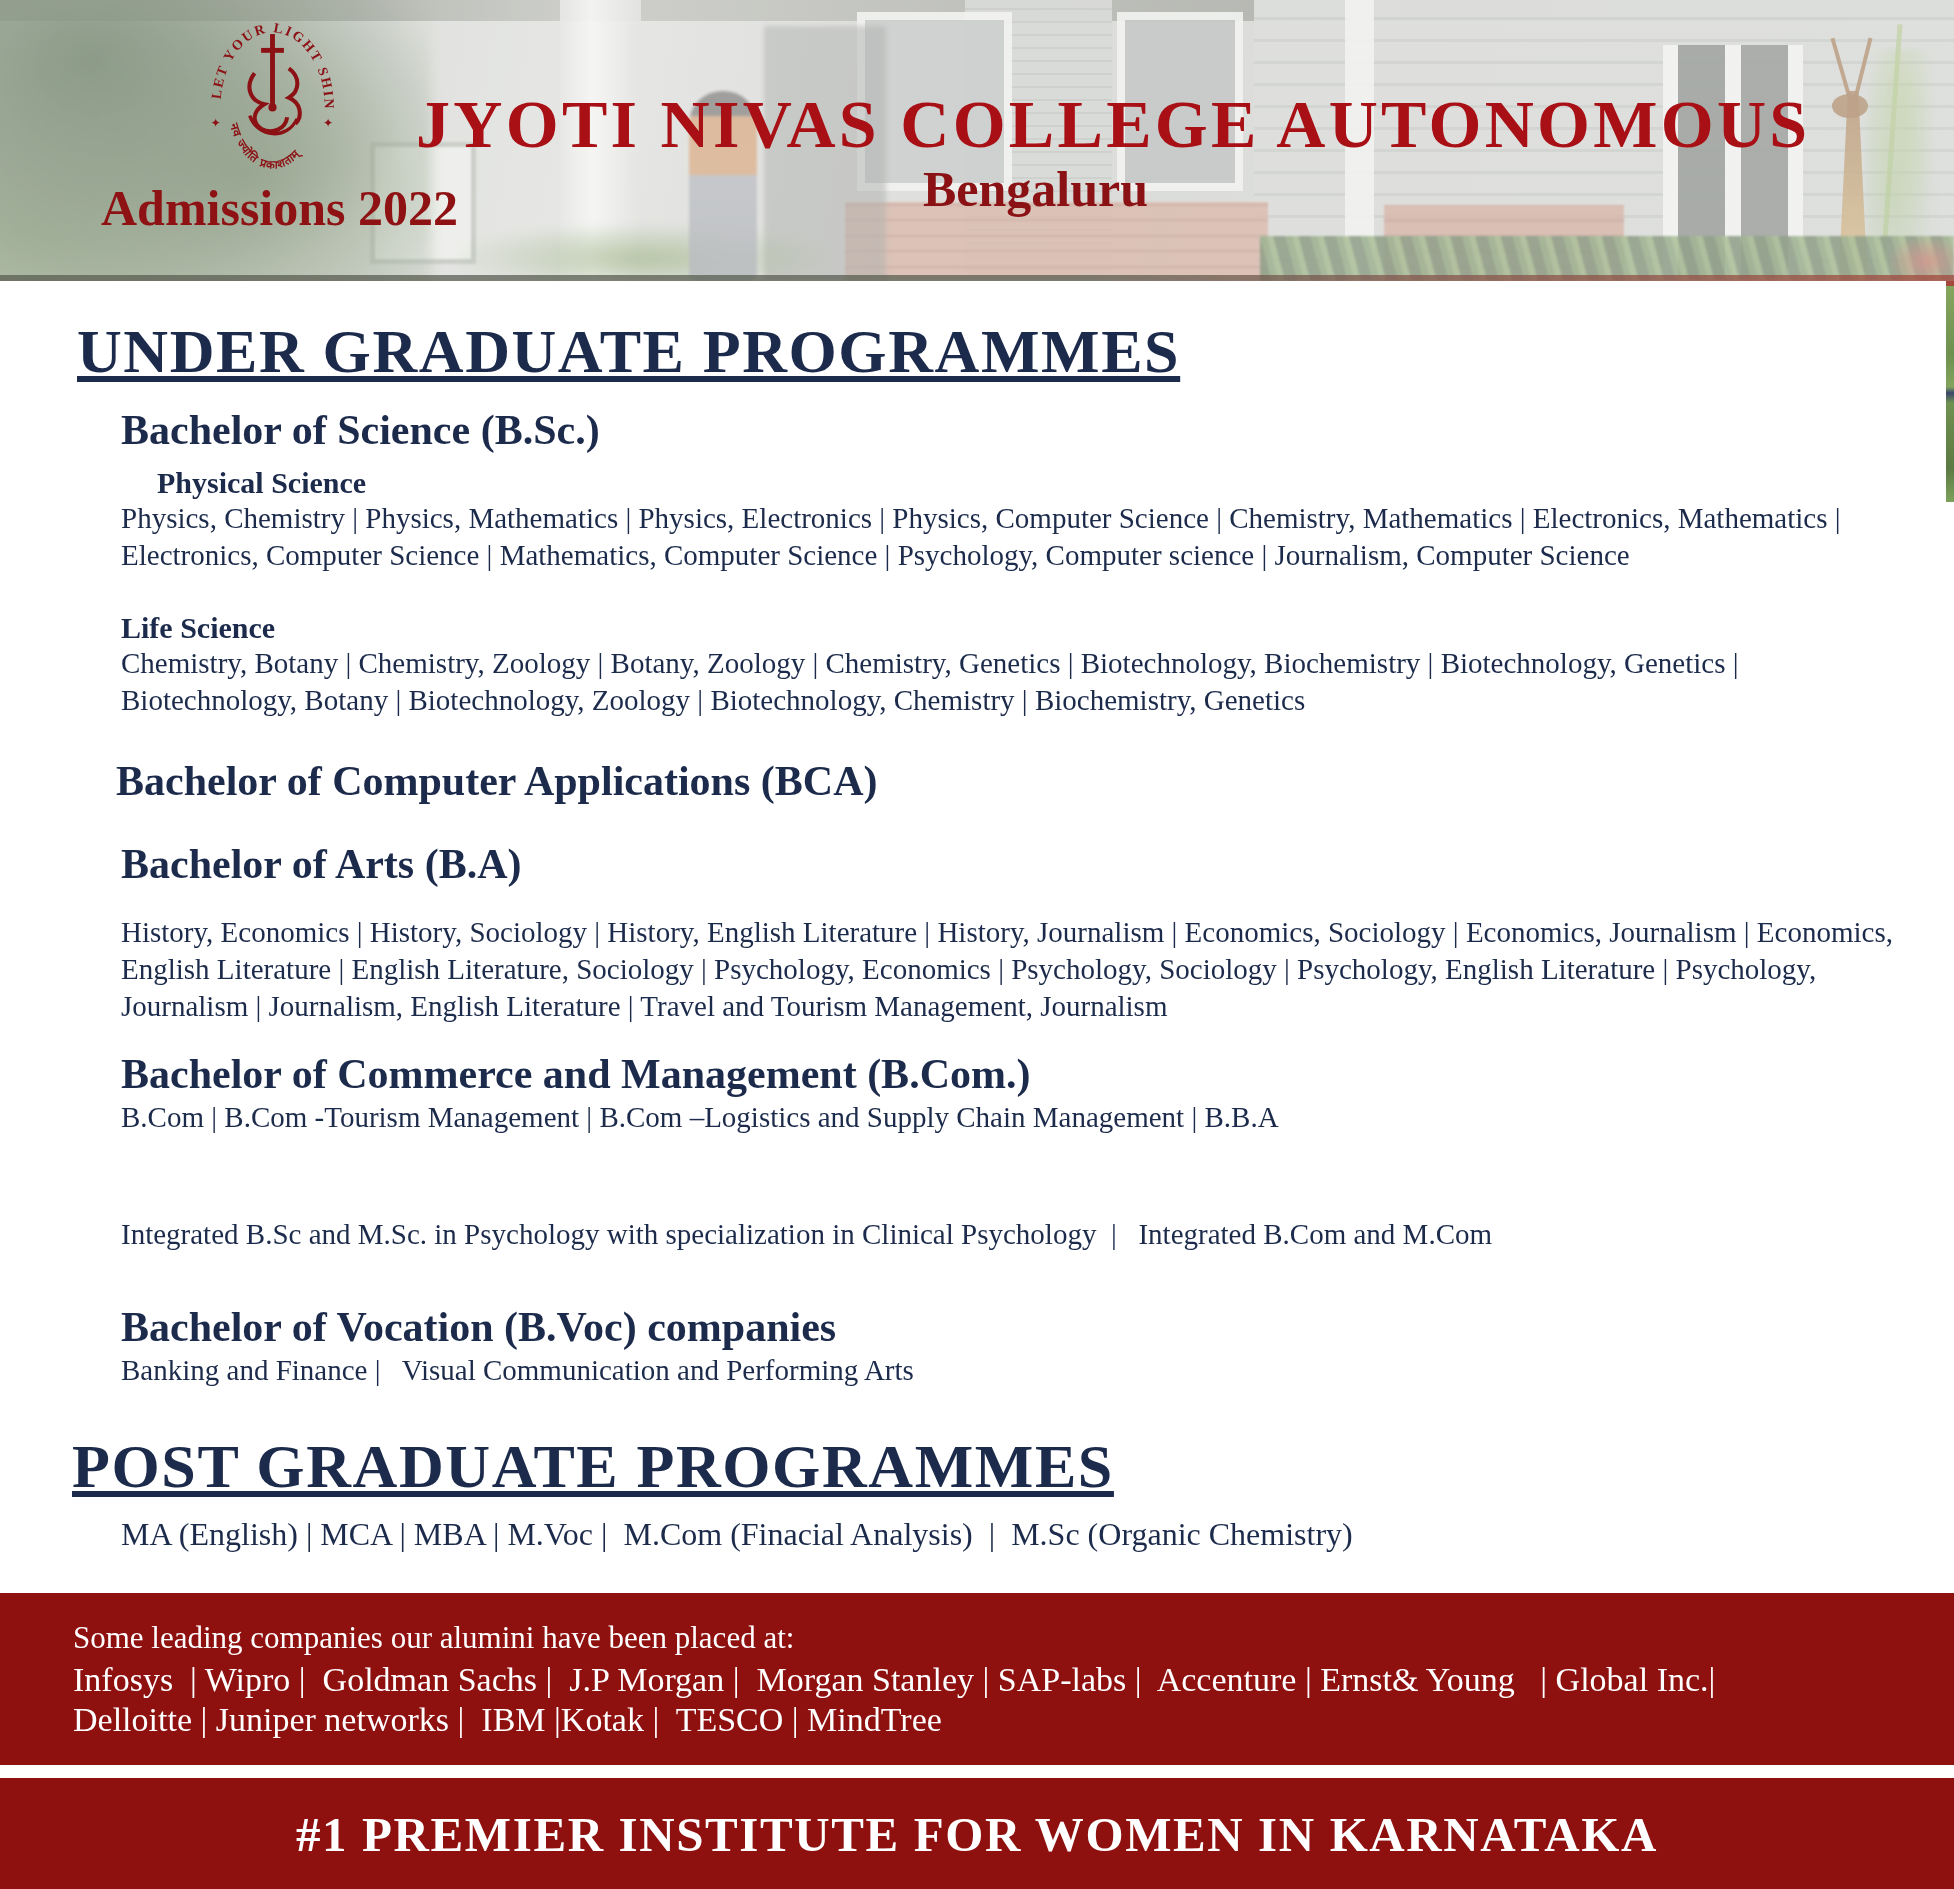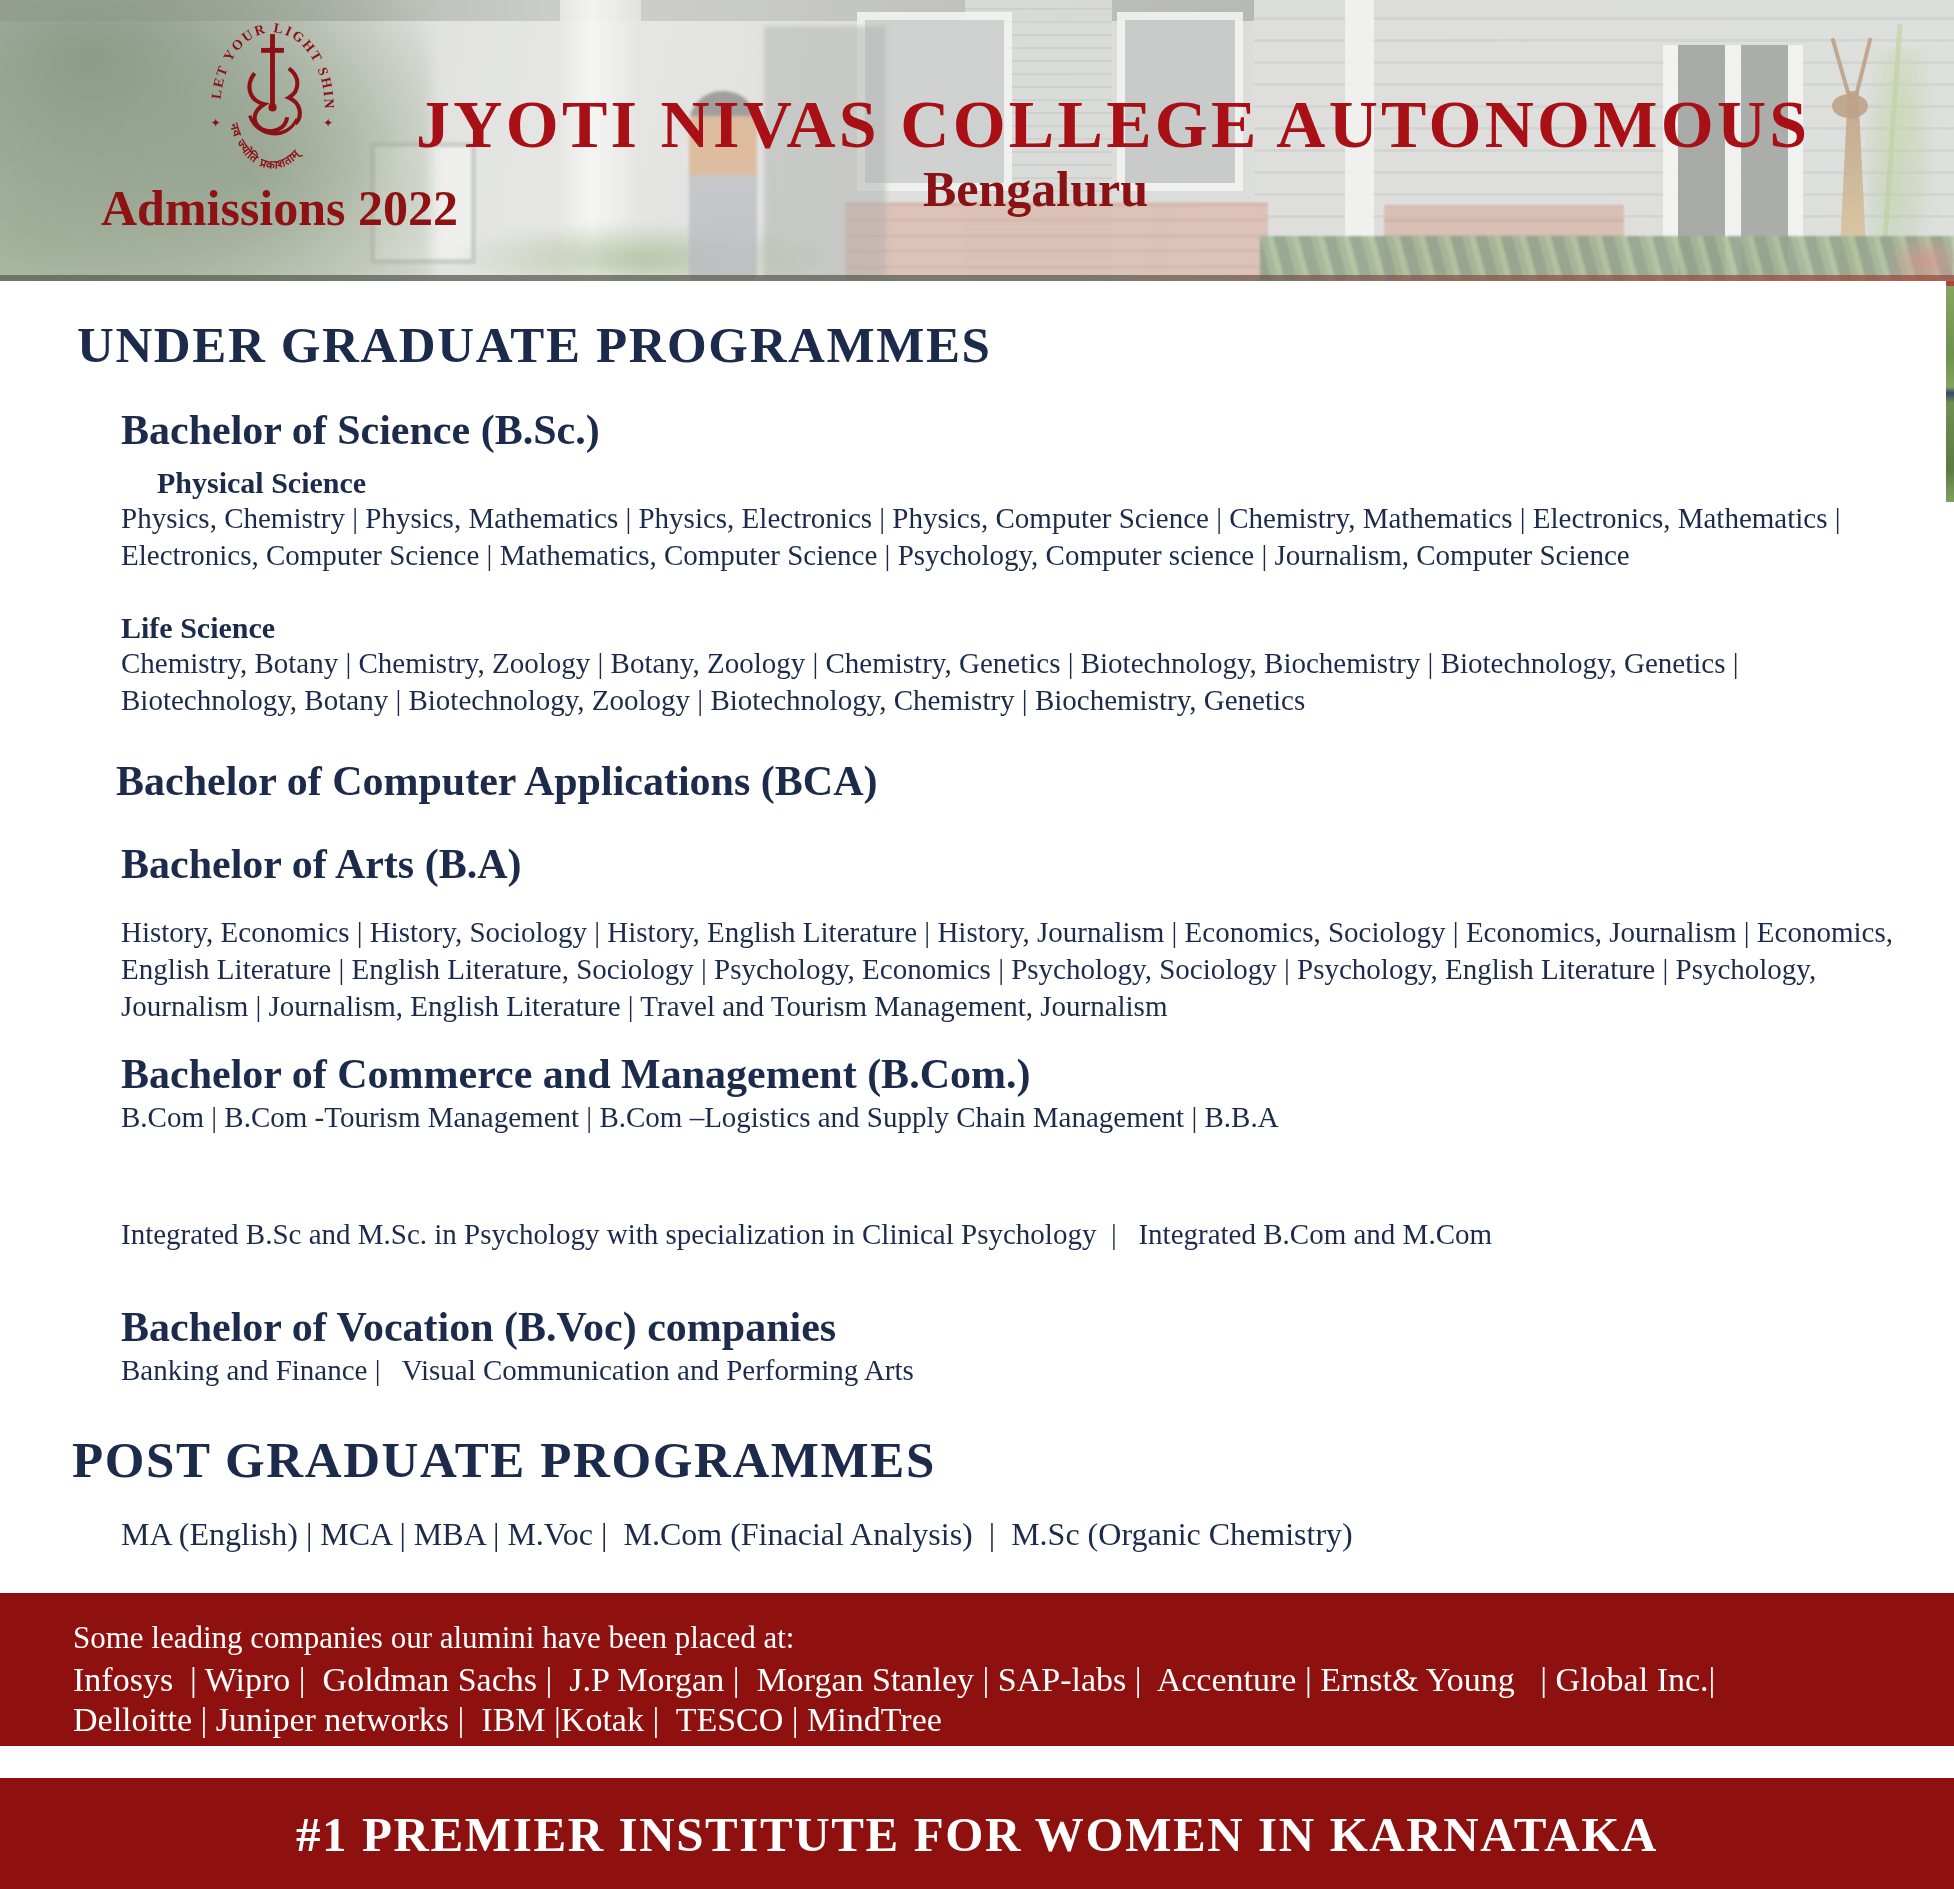--- a/index.html
+++ b/index.html
@@ -75,7 +75,7 @@
 
   
   .navy { color:#1c2b4b; }
-  .h1 { position:absolute; font-size:51px; font-weight:bold; letter-spacing:1.6px; white-space:nowrap; }
+  .h1 { position:absolute; font-size:62px; font-weight:bold; letter-spacing:1.6px; white-space:nowrap;text-decoration:underline; }
   .h2 { position:absolute; font-size:42px; font-weight:bold; white-space:nowrap; }
   .h3 { position:absolute; font-size:30px; font-weight:bold; white-space:nowrap; }
   .list { position:absolute; font-size:29px; line-height:37px; width:1791px; white-space:pre-wrap; }

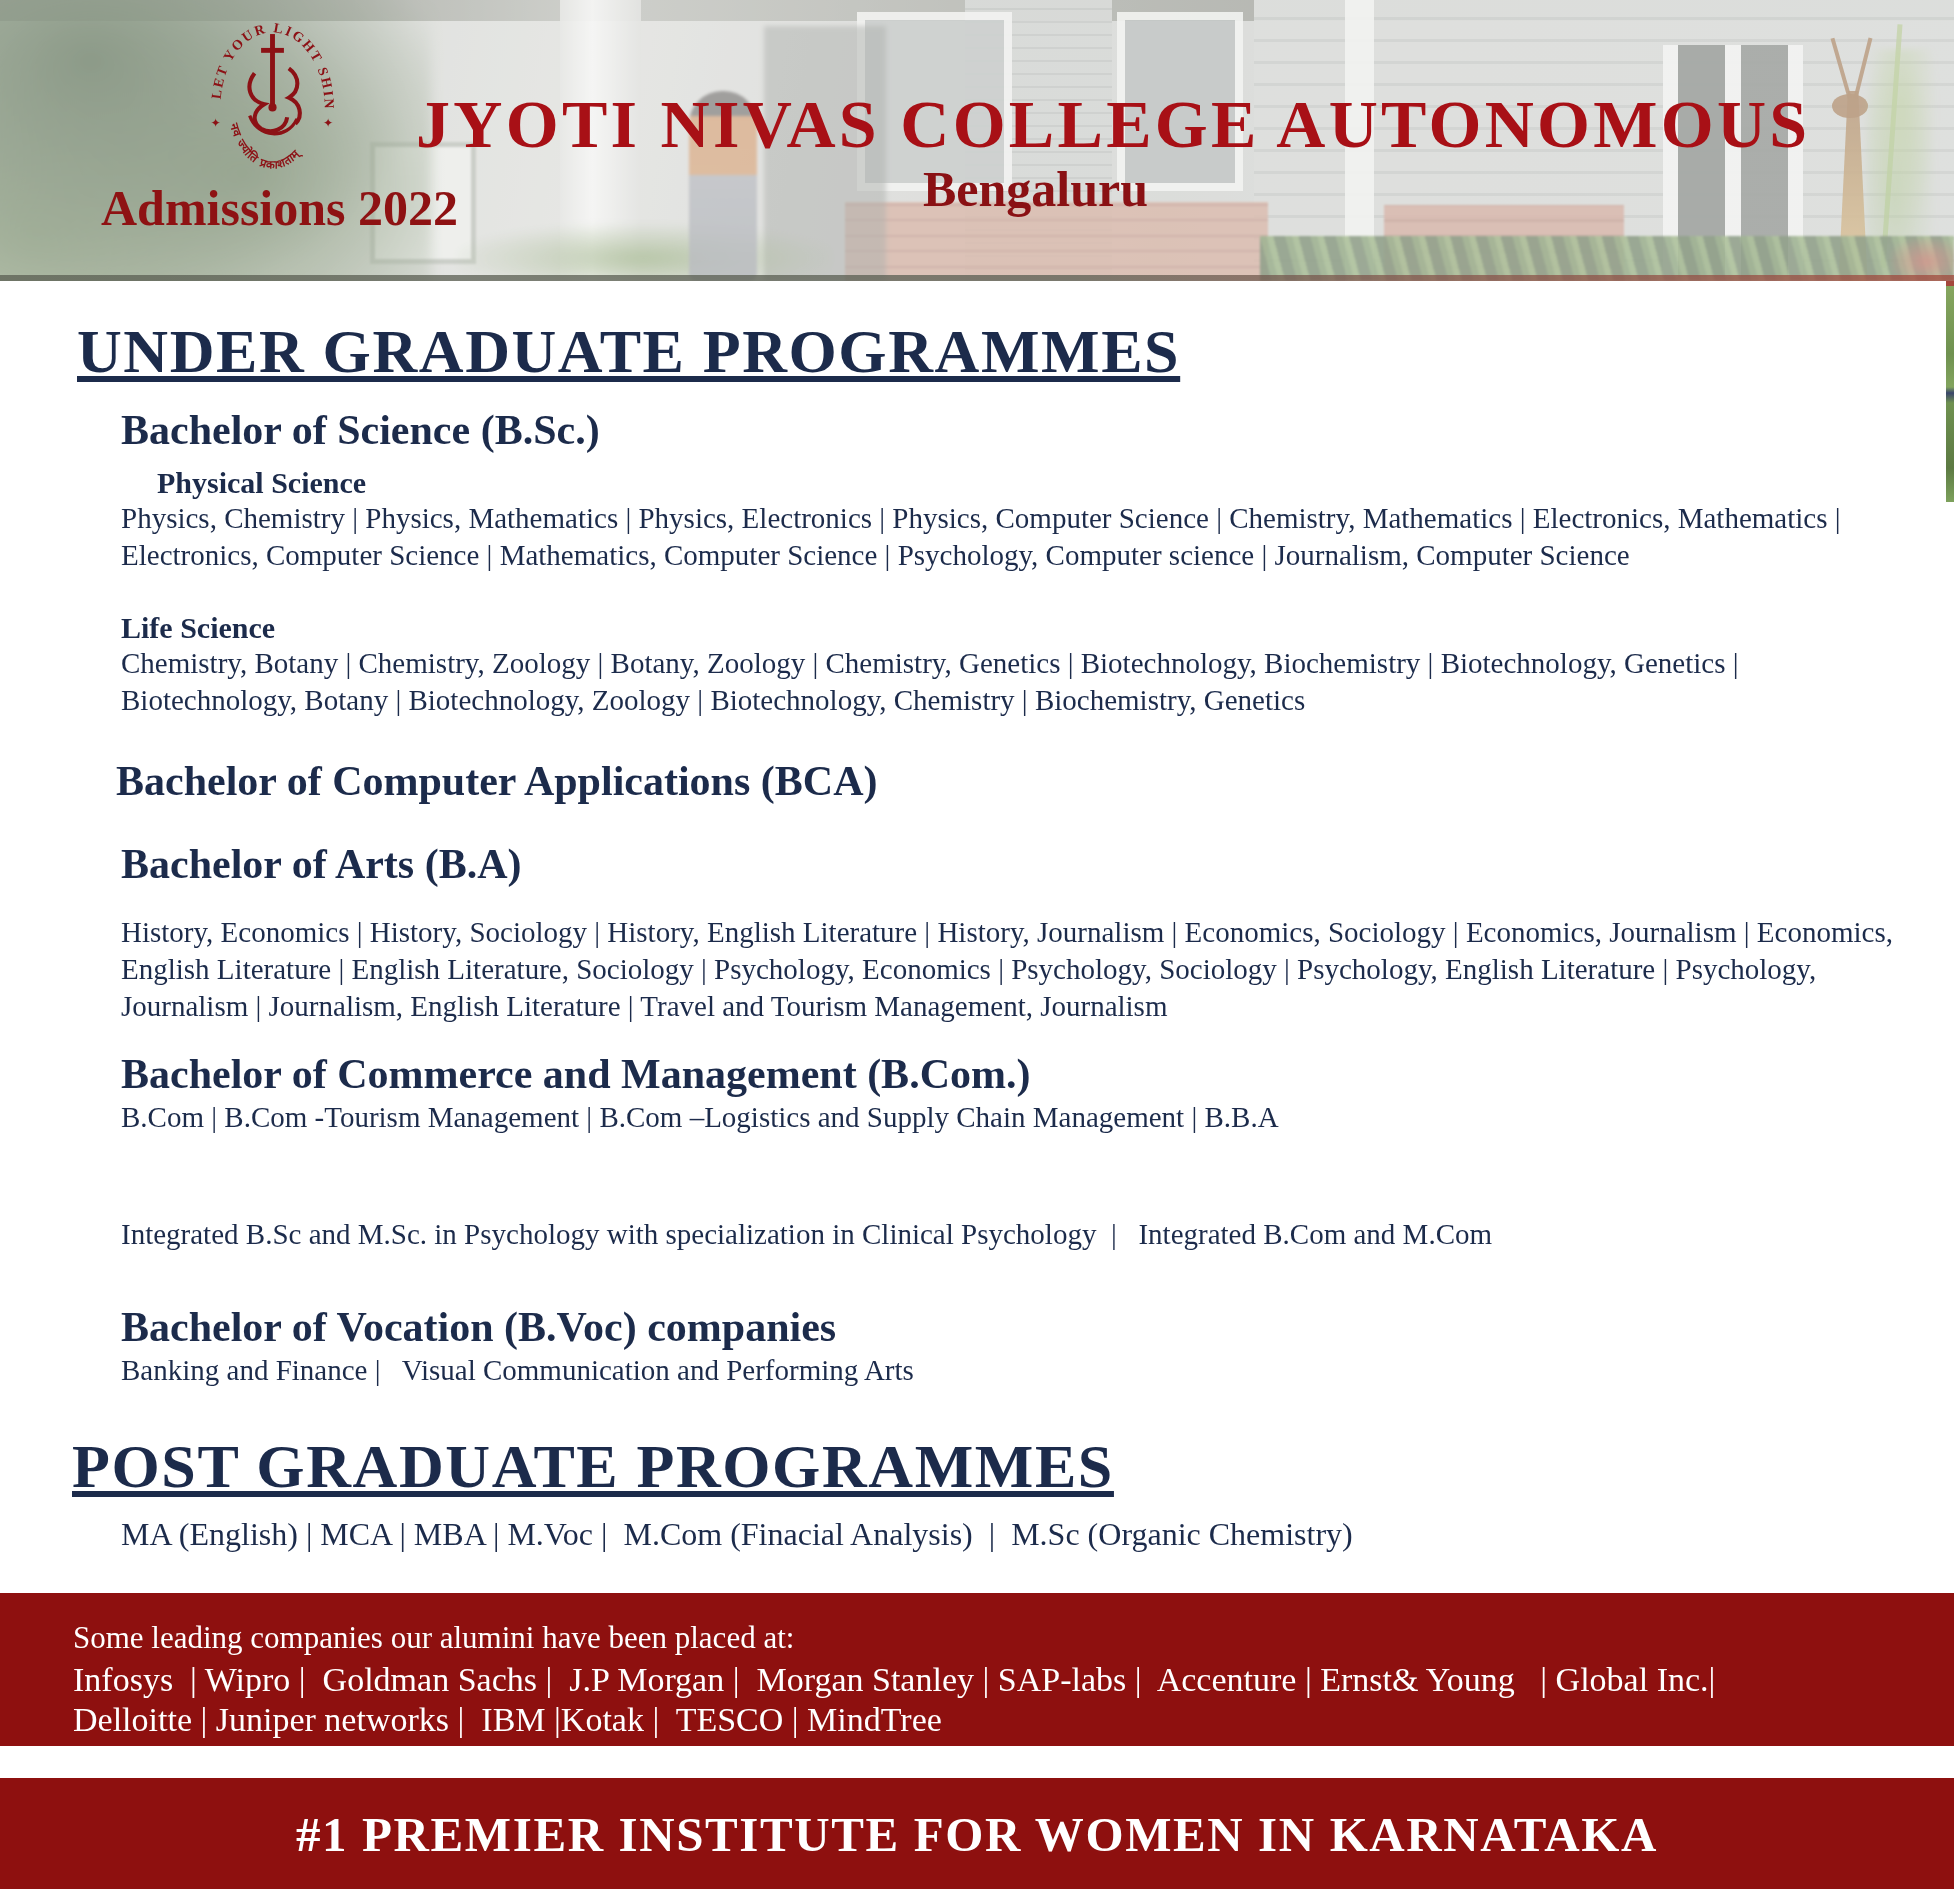--- a/index.html
+++ b/index.html
@@ -99,7 +99,7 @@
   .pos-pg-list  { left:121px; top:1516px; font-size:32px; }
 
   
-  .placements-band { position:absolute; left:0; top:1593px; width:1954px; height:153px; background:#8e100f; }
+  .placements-band { position:absolute; left:0; top:1593px; width:1954px; height:172px; background:#8e100f; }
   .placements-band .intro { position:absolute; left:73px; top:27px; font-size:31px; color:#ffffff; white-space:pre-wrap; }
   .placements-band .row1  { position:absolute; left:73px; top:68px; font-size:34px; color:#ffffff; white-space:pre-wrap; }
   .placements-band .row2  { position:absolute; left:73px; top:108px; font-size:34px; color:#ffffff; white-space:pre-wrap; }

